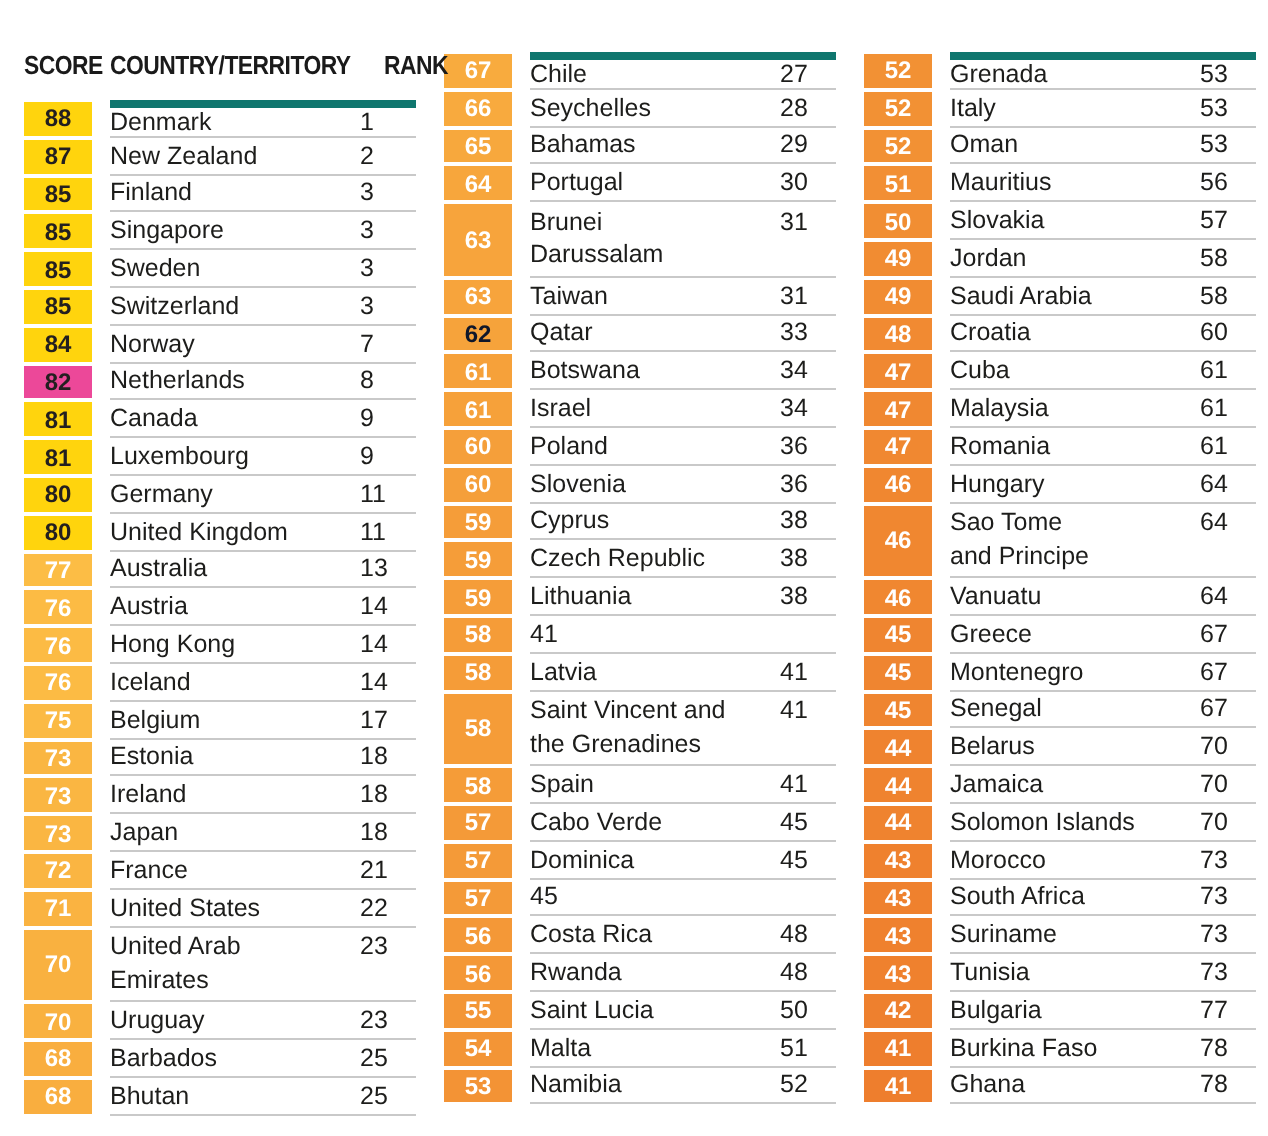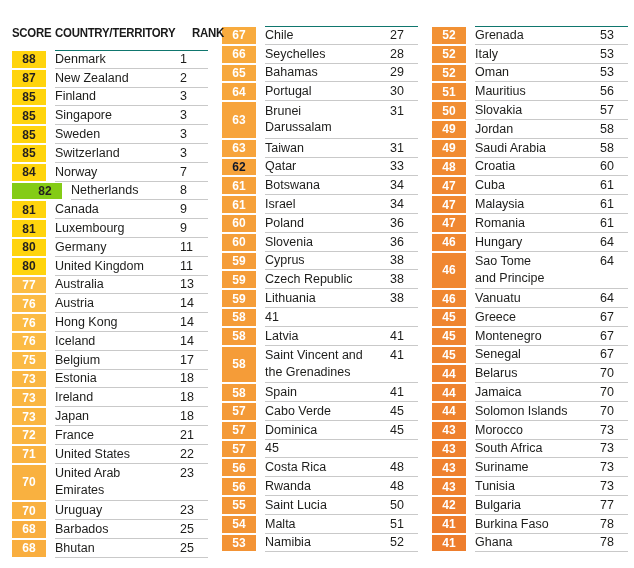--- a/index.html
+++ b/index.html
@@ -72,7 +72,7 @@
     box-sizing: border-box;
     min-width: 0;
   }
-  .row:first-child .body { border-top: 1px solid #0f766e; }
+  .row:first-child .body { border-top: 4px solid #0f766e; }
   .country {
     flex: 1;
     font-size: 12.5px;

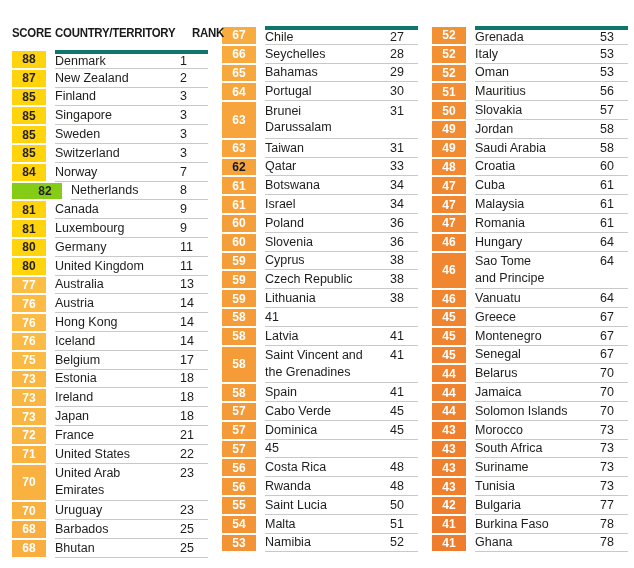--- a/index.html
+++ b/index.html
@@ -155,7 +155,7 @@
           </div>
         </div>
         <div class="row">
-          <div class="score" style="background: #84cc16; color: rgb(35, 31, 32); padding-left: 16px;">82</div>
+          <div class="score" style="background: #ec4899; color: rgb(35, 31, 32);">82</div>
           <div class="body">
             <span class="country">Netherlands</span>
             <span class="rank">8</span>

